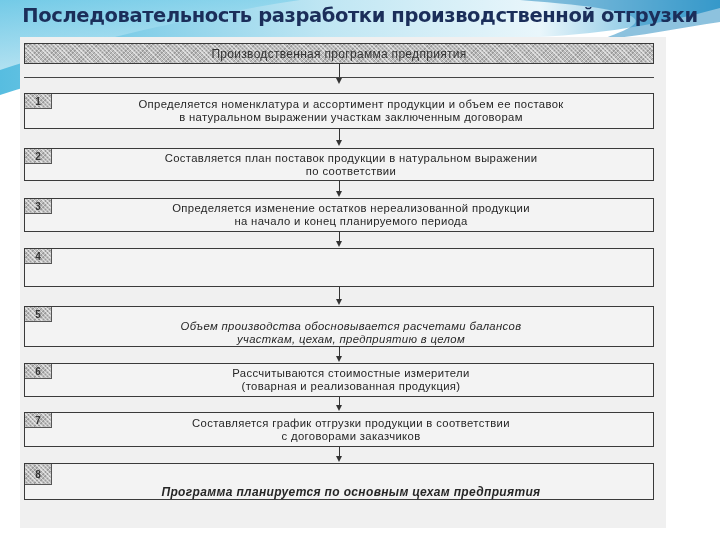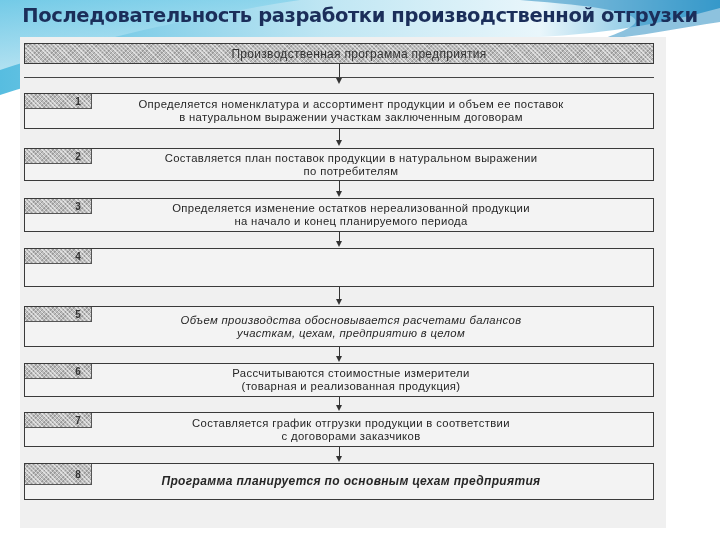--- a/index.html
+++ b/index.html
@@ -25,7 +25,6 @@
     background-image:
       repeating-linear-gradient(45deg, rgba(255,255,255,0.55) 0 1px, transparent 1px 3px),
       repeating-linear-gradient(-45deg, rgba(90,90,90,0.35) 0 1px, transparent 1px 3px);
-    padding-left: 40px;
   }
   .head-box {
     position:absolute; left:24px; top:43px; width:630px; height:21px;

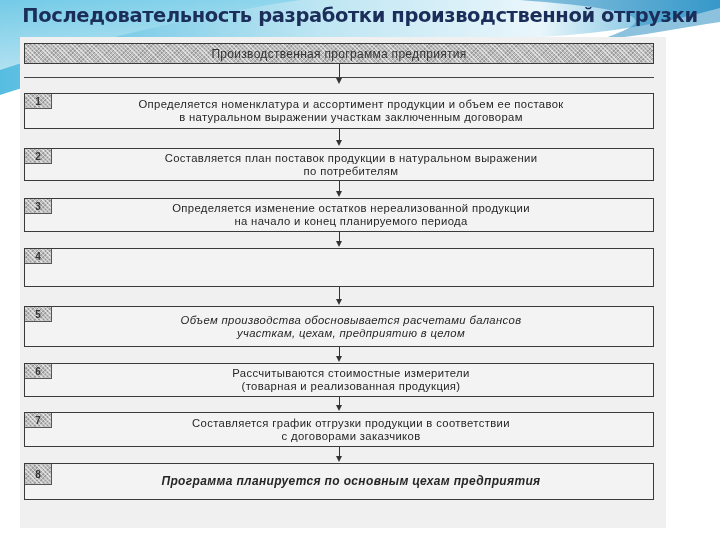--- a/index.html
+++ b/index.html
@@ -112,7 +112,7 @@
   <div class="num hatch">2</div>
   <div class="text">
     <span>Составляется план поставок продукции в натуральном выражении</span>
-    <span>по потребителям</span>
+    <span>по соответствии</span>
   </div>
 </div>
 <div class="arrow" style="top:181px;height:17px;">

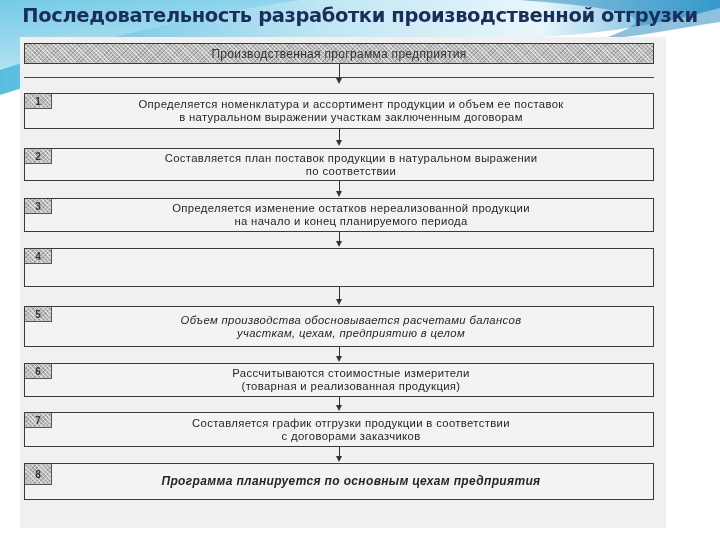--- a/index.html
+++ b/index.html
@@ -50,7 +50,7 @@
     display:flex; flex-direction:column; align-items:center; justify-content:center;
     font-size:11.3px; color:#262626; letter-spacing:0.35px; line-height:13px; text-align:center;
   }
-  .step .text.italic { font-style:italic; }
+  .step .text.italic { font-style:italic;justify-content:flex-end; }
   .arrow {
     position:absolute; left:339px; width:0;
   }

